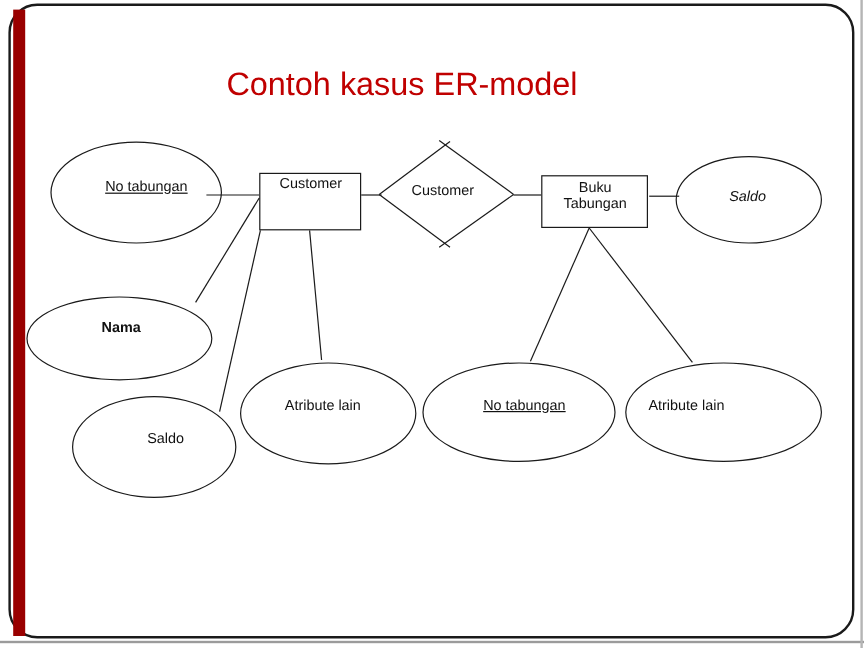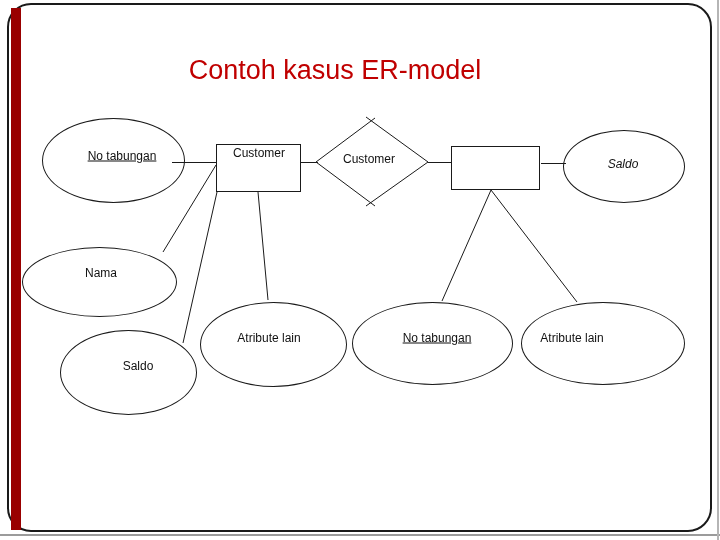--- a/index.html
+++ b/index.html
@@ -83,6 +83,7 @@
   <div class="lbl key" style="left:122px;top:156px;">No tabungan</div>
   <div class="lbl" style="left:259px;top:153px;">Customer</div>
   <div class="lbl" style="left:369px;top:159px;">Customer</div>
+  <div class="lbl wrap" style="left:496px;top:163px;">Buku Tabungan</div>
   <div class="lbl" style="left:623px;top:164px;font-style:italic;">Saldo</div>
   <div class="lbl" style="left:101px;top:273px;">Nama</div>
   <div class="lbl" style="left:138px;top:366px;">Saldo</div>

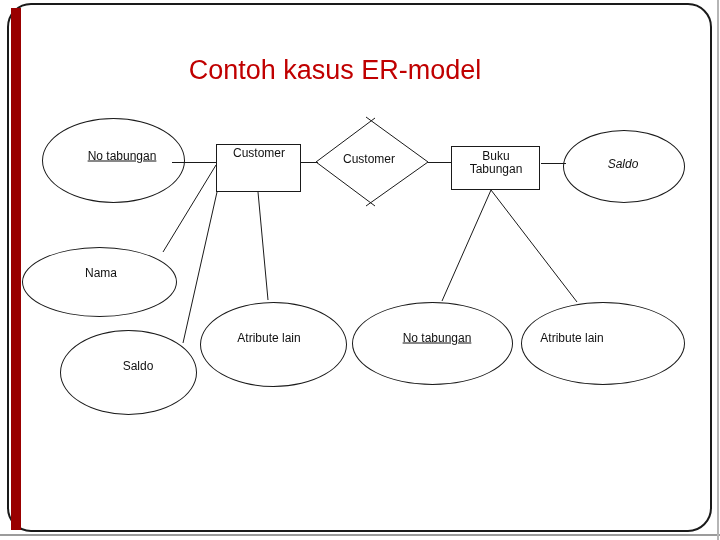--- a/index.html
+++ b/index.html
@@ -85,7 +85,7 @@
   <div class="lbl" style="left:369px;top:159px;">Customer</div>
   <div class="lbl wrap" style="left:496px;top:163px;">Buku Tabungan</div>
   <div class="lbl" style="left:623px;top:164px;font-style:italic;">Saldo</div>
-  <div class="lbl" style="left:101px;top:273px;">Nama</div>
+  <div class="lbl" style="left:101px;top:273px;font-weight:bold;">Nama</div>
   <div class="lbl" style="left:138px;top:366px;">Saldo</div>
   <div class="lbl" style="left:269px;top:338px;">Atribute lain</div>
   <div class="lbl key" style="left:437px;top:338px;">No tabungan</div>

